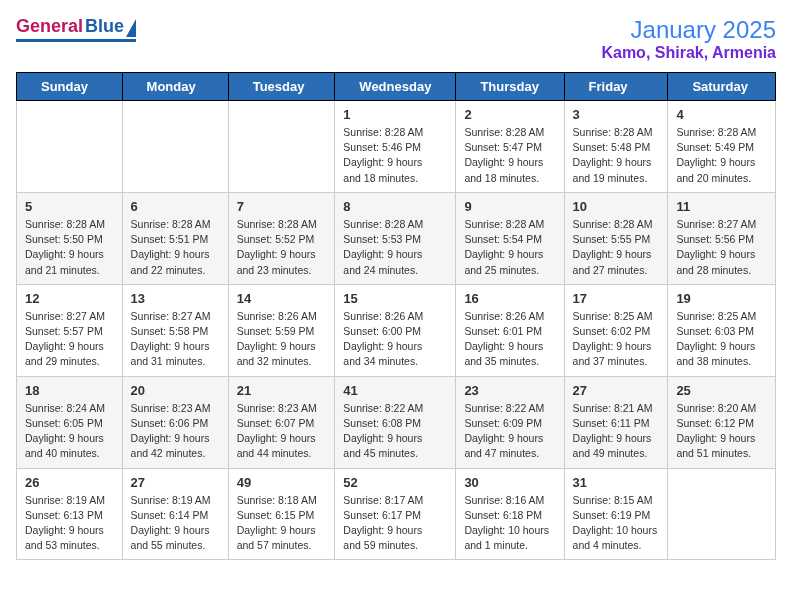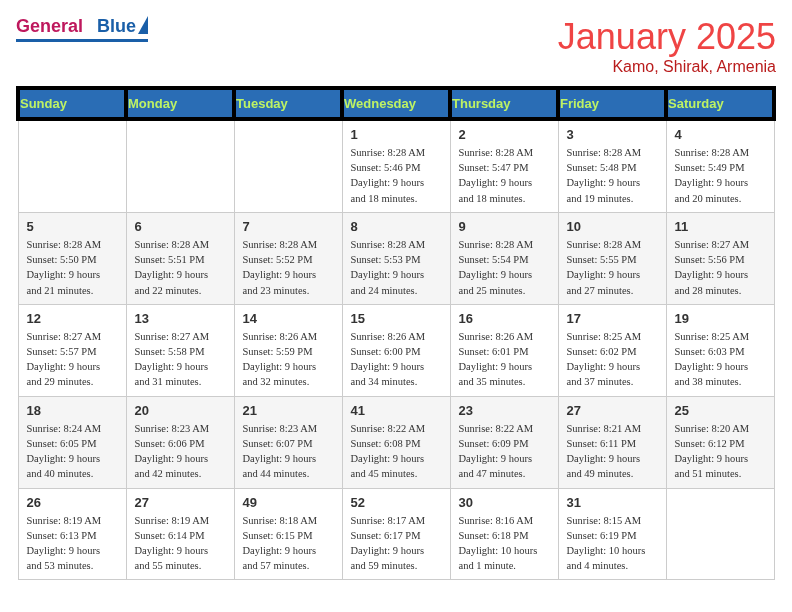--- a/index.html
+++ b/index.html
@@ -113,7 +113,7 @@
   <div class="logo">
     <div class="logo-top">
       <span class="logo-general">General</span>
-      <div style="display:flex; margin-left:14px;">
+      <div style="display:flex; align-items:flex-end; margin-left:2px;">
         <span class="logo-blue-text">Blue</span>
         <div class="logo-triangle"></div>
       </div>

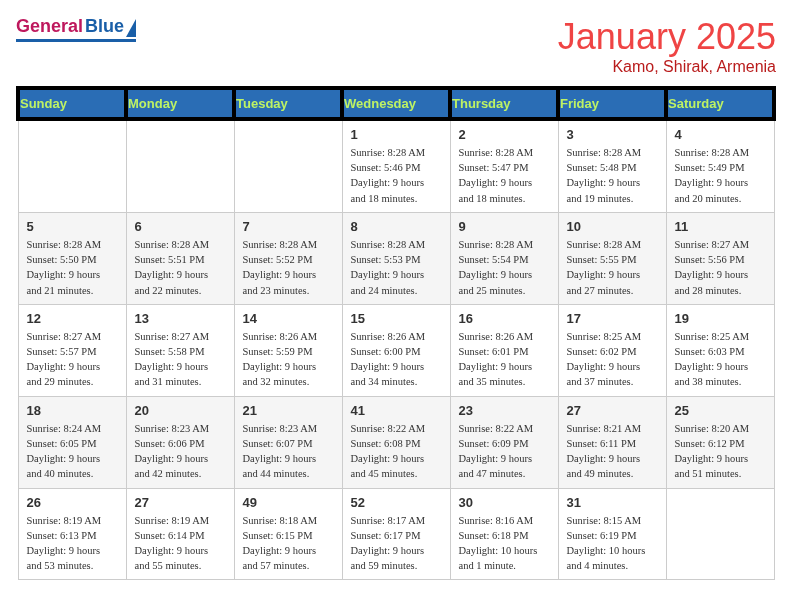--- a/index.html
+++ b/index.html
@@ -53,8 +53,8 @@
       text-align: right;
     }
     .title-section h1 {
-      font-size: 36px;
-      color: #ef4444;
+      font-size: 24px;
+      color: #3b82f6;
       font-weight: normal;
     }
     .title-section h2 {

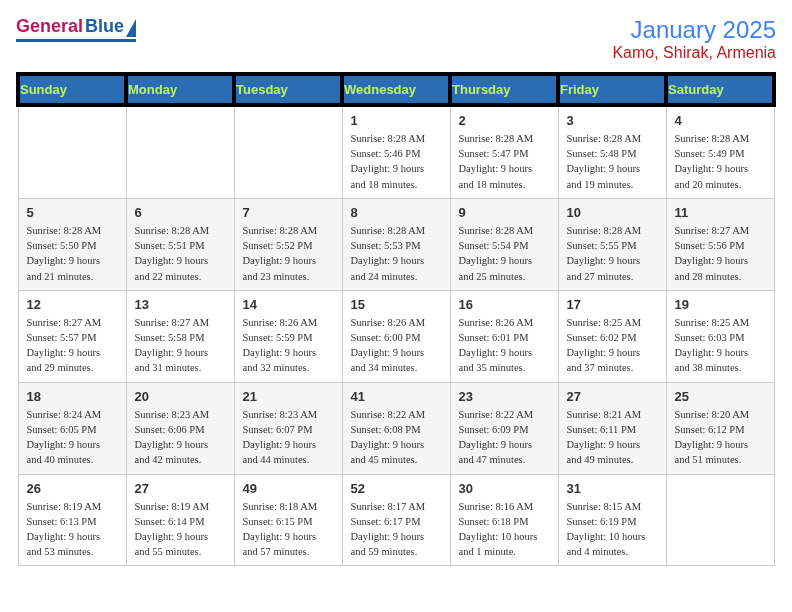--- a/index.html
+++ b/index.html
@@ -59,8 +59,8 @@
     }
     .title-section h2 {
       font-size: 16px;
-      color: #b91c1c;
-      font-weight: normal;
+      color: #6d28d9;
+      font-weight: bold;
     }
     .calendar {
       width: 100%;

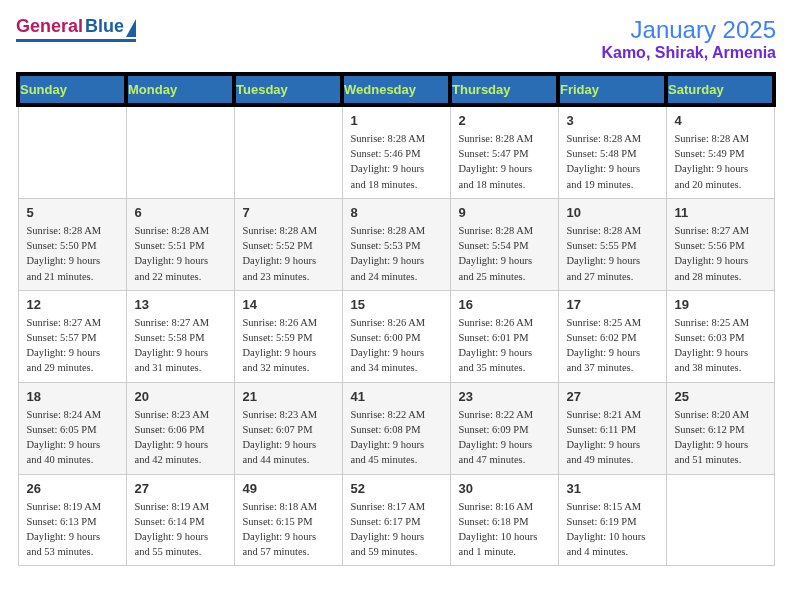--- a/index.html
+++ b/index.html
@@ -69,12 +69,12 @@
     }
     .calendar th {
       background: #2a6db5;
-      color: #bef264;
+      color: #ffffff;
       text-align: left;
-      padding: 6px 0;
+      padding: 6px 24px;
       font-size: 13px;
       font-weight: bold;
-      border: 4px solid #000000;
+      border: 1px solid #000000;
     }
     .calendar td {
       vertical-align: top;

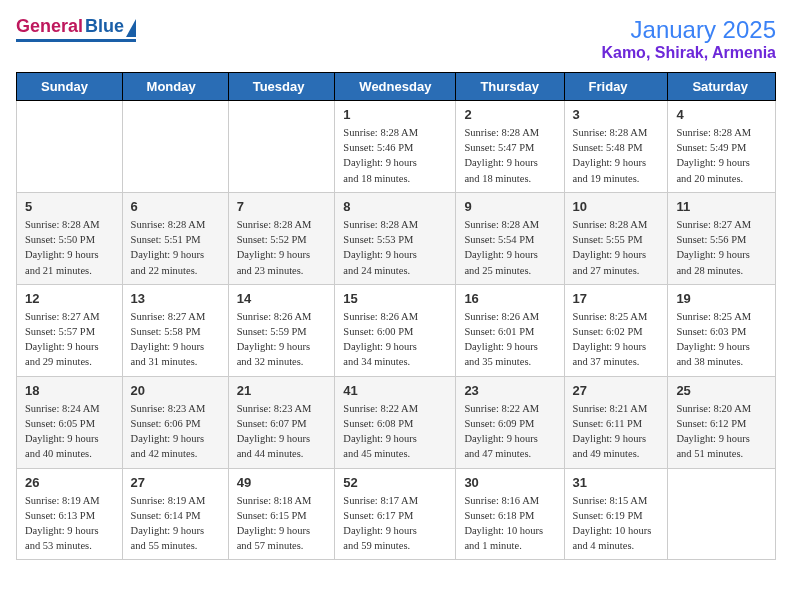--- a/index.html
+++ b/index.html
@@ -100,7 +100,6 @@
       font-size: 10.5px;
       color: #333;
       line-height: 1.45;
-      font-family: Liberation Serif, serif;
     }
     .empty-cell {
       background: #fff !important;

